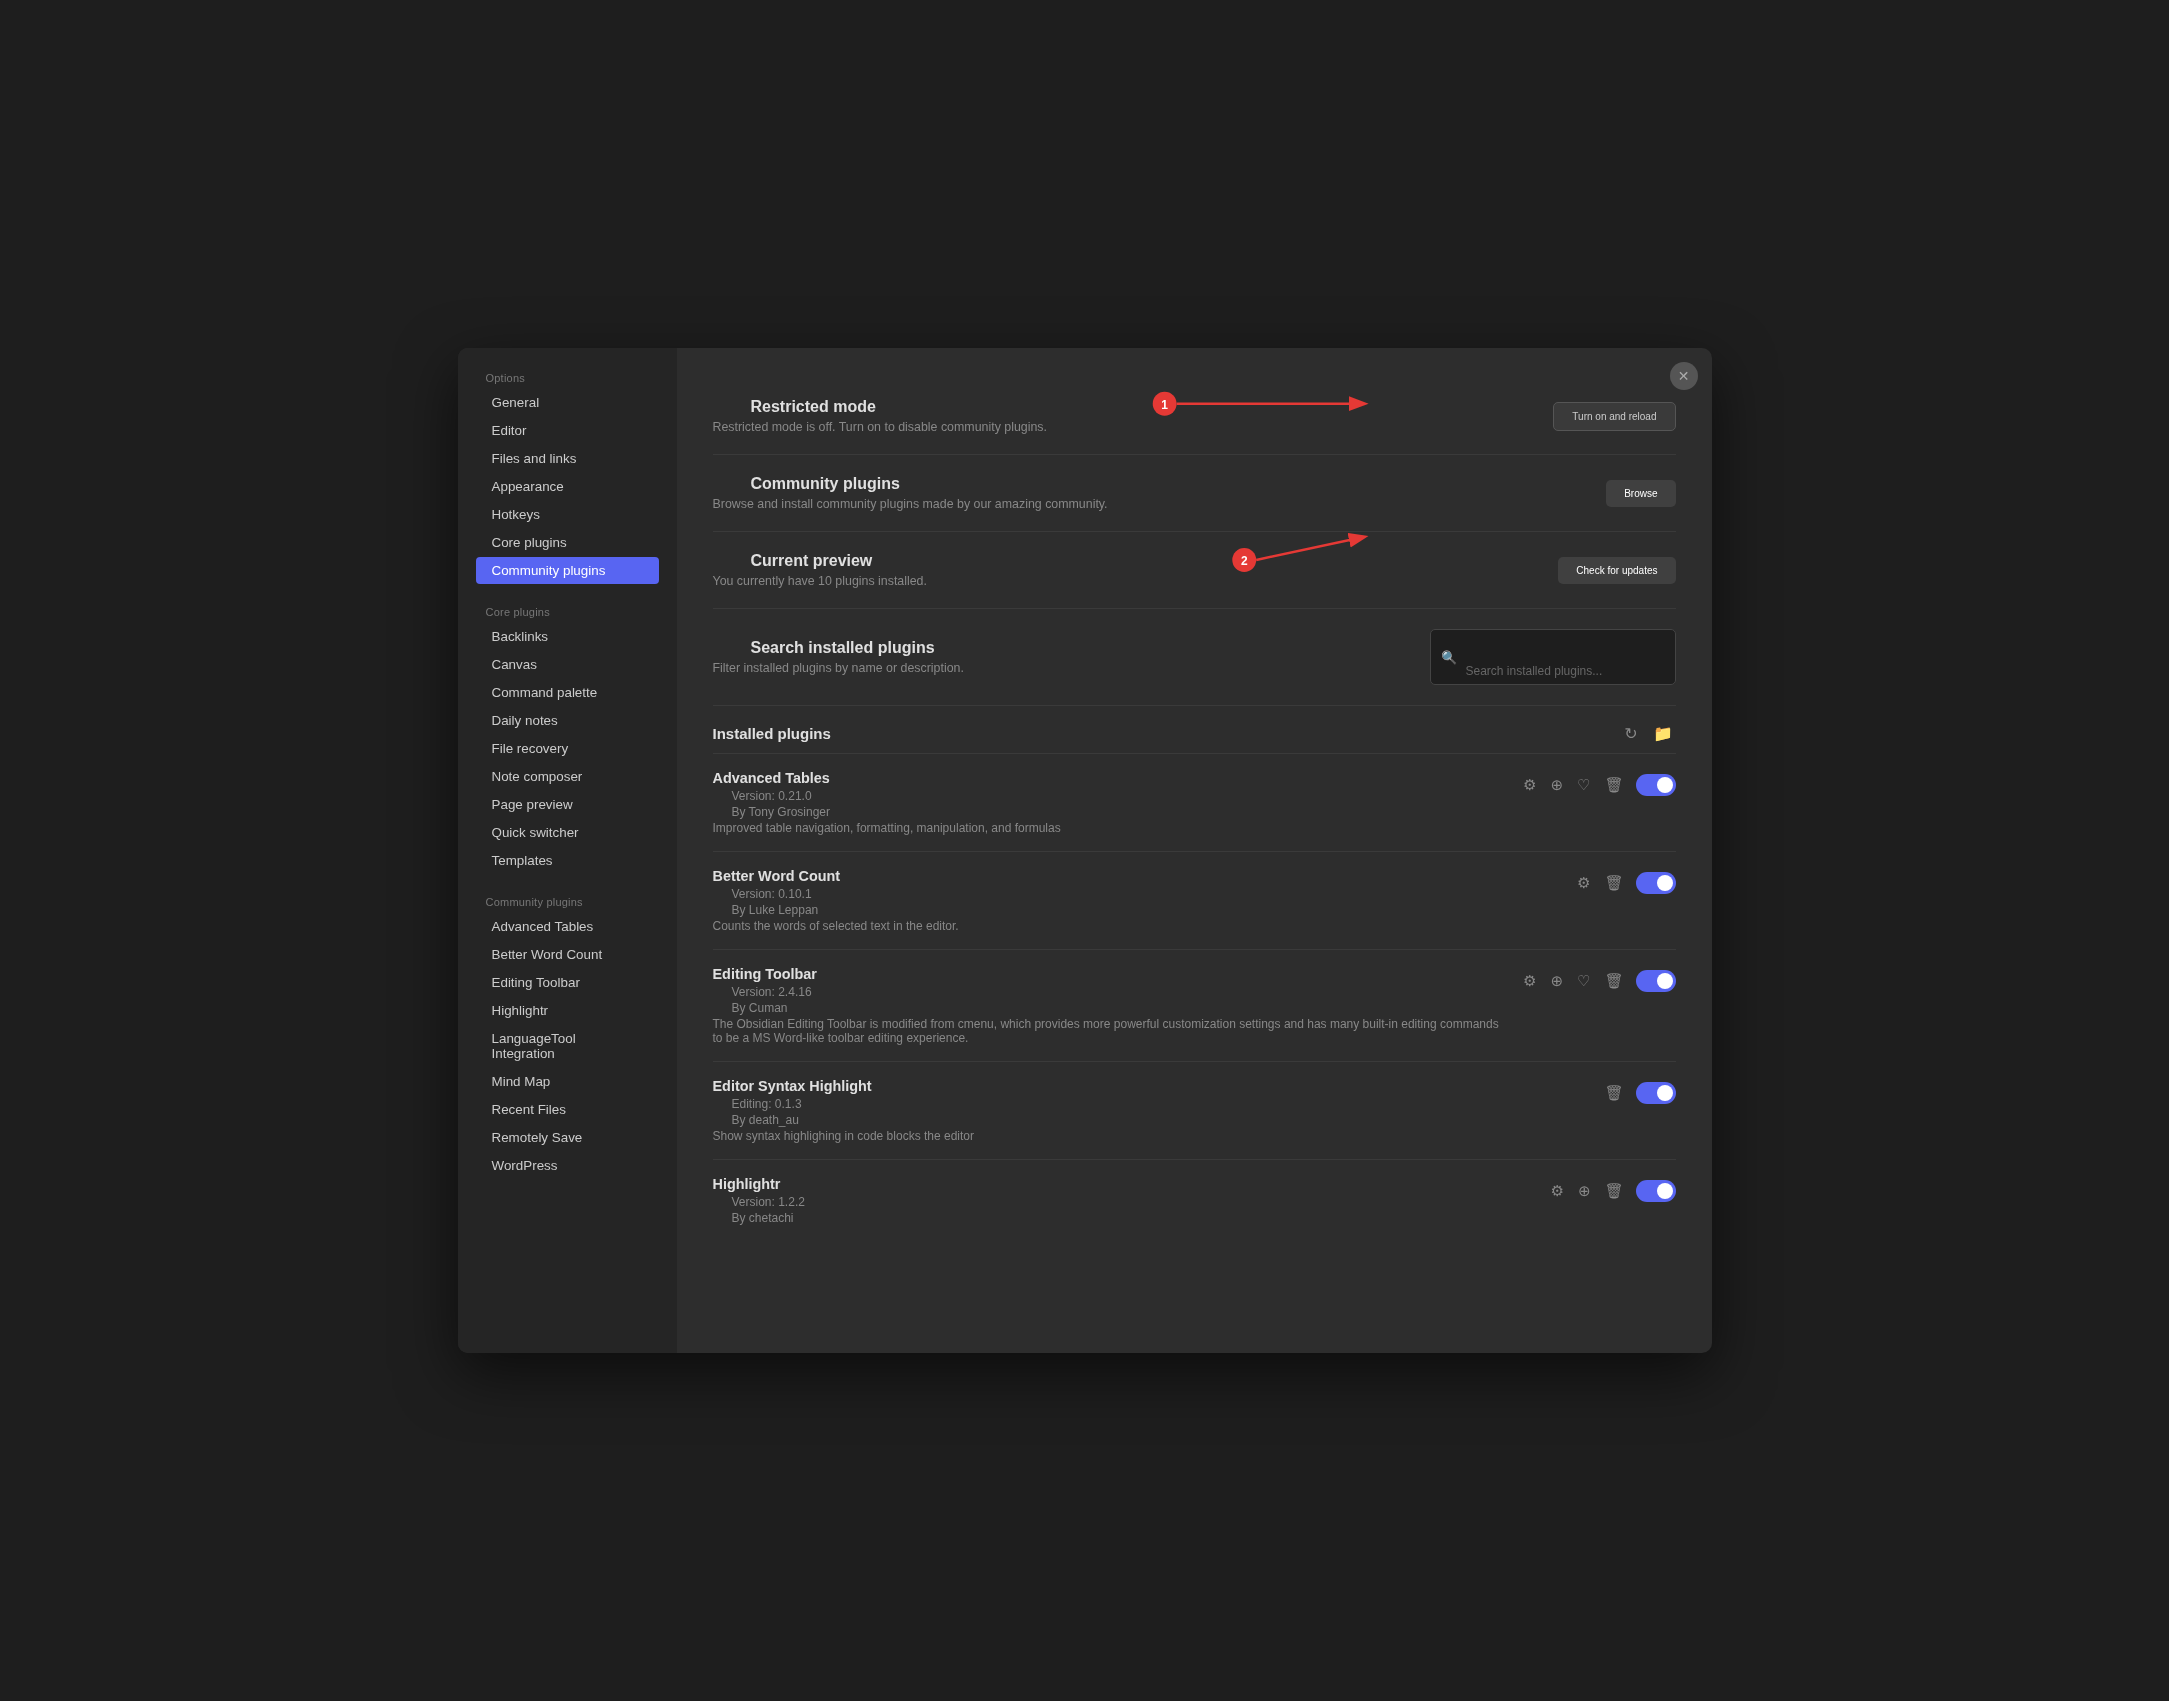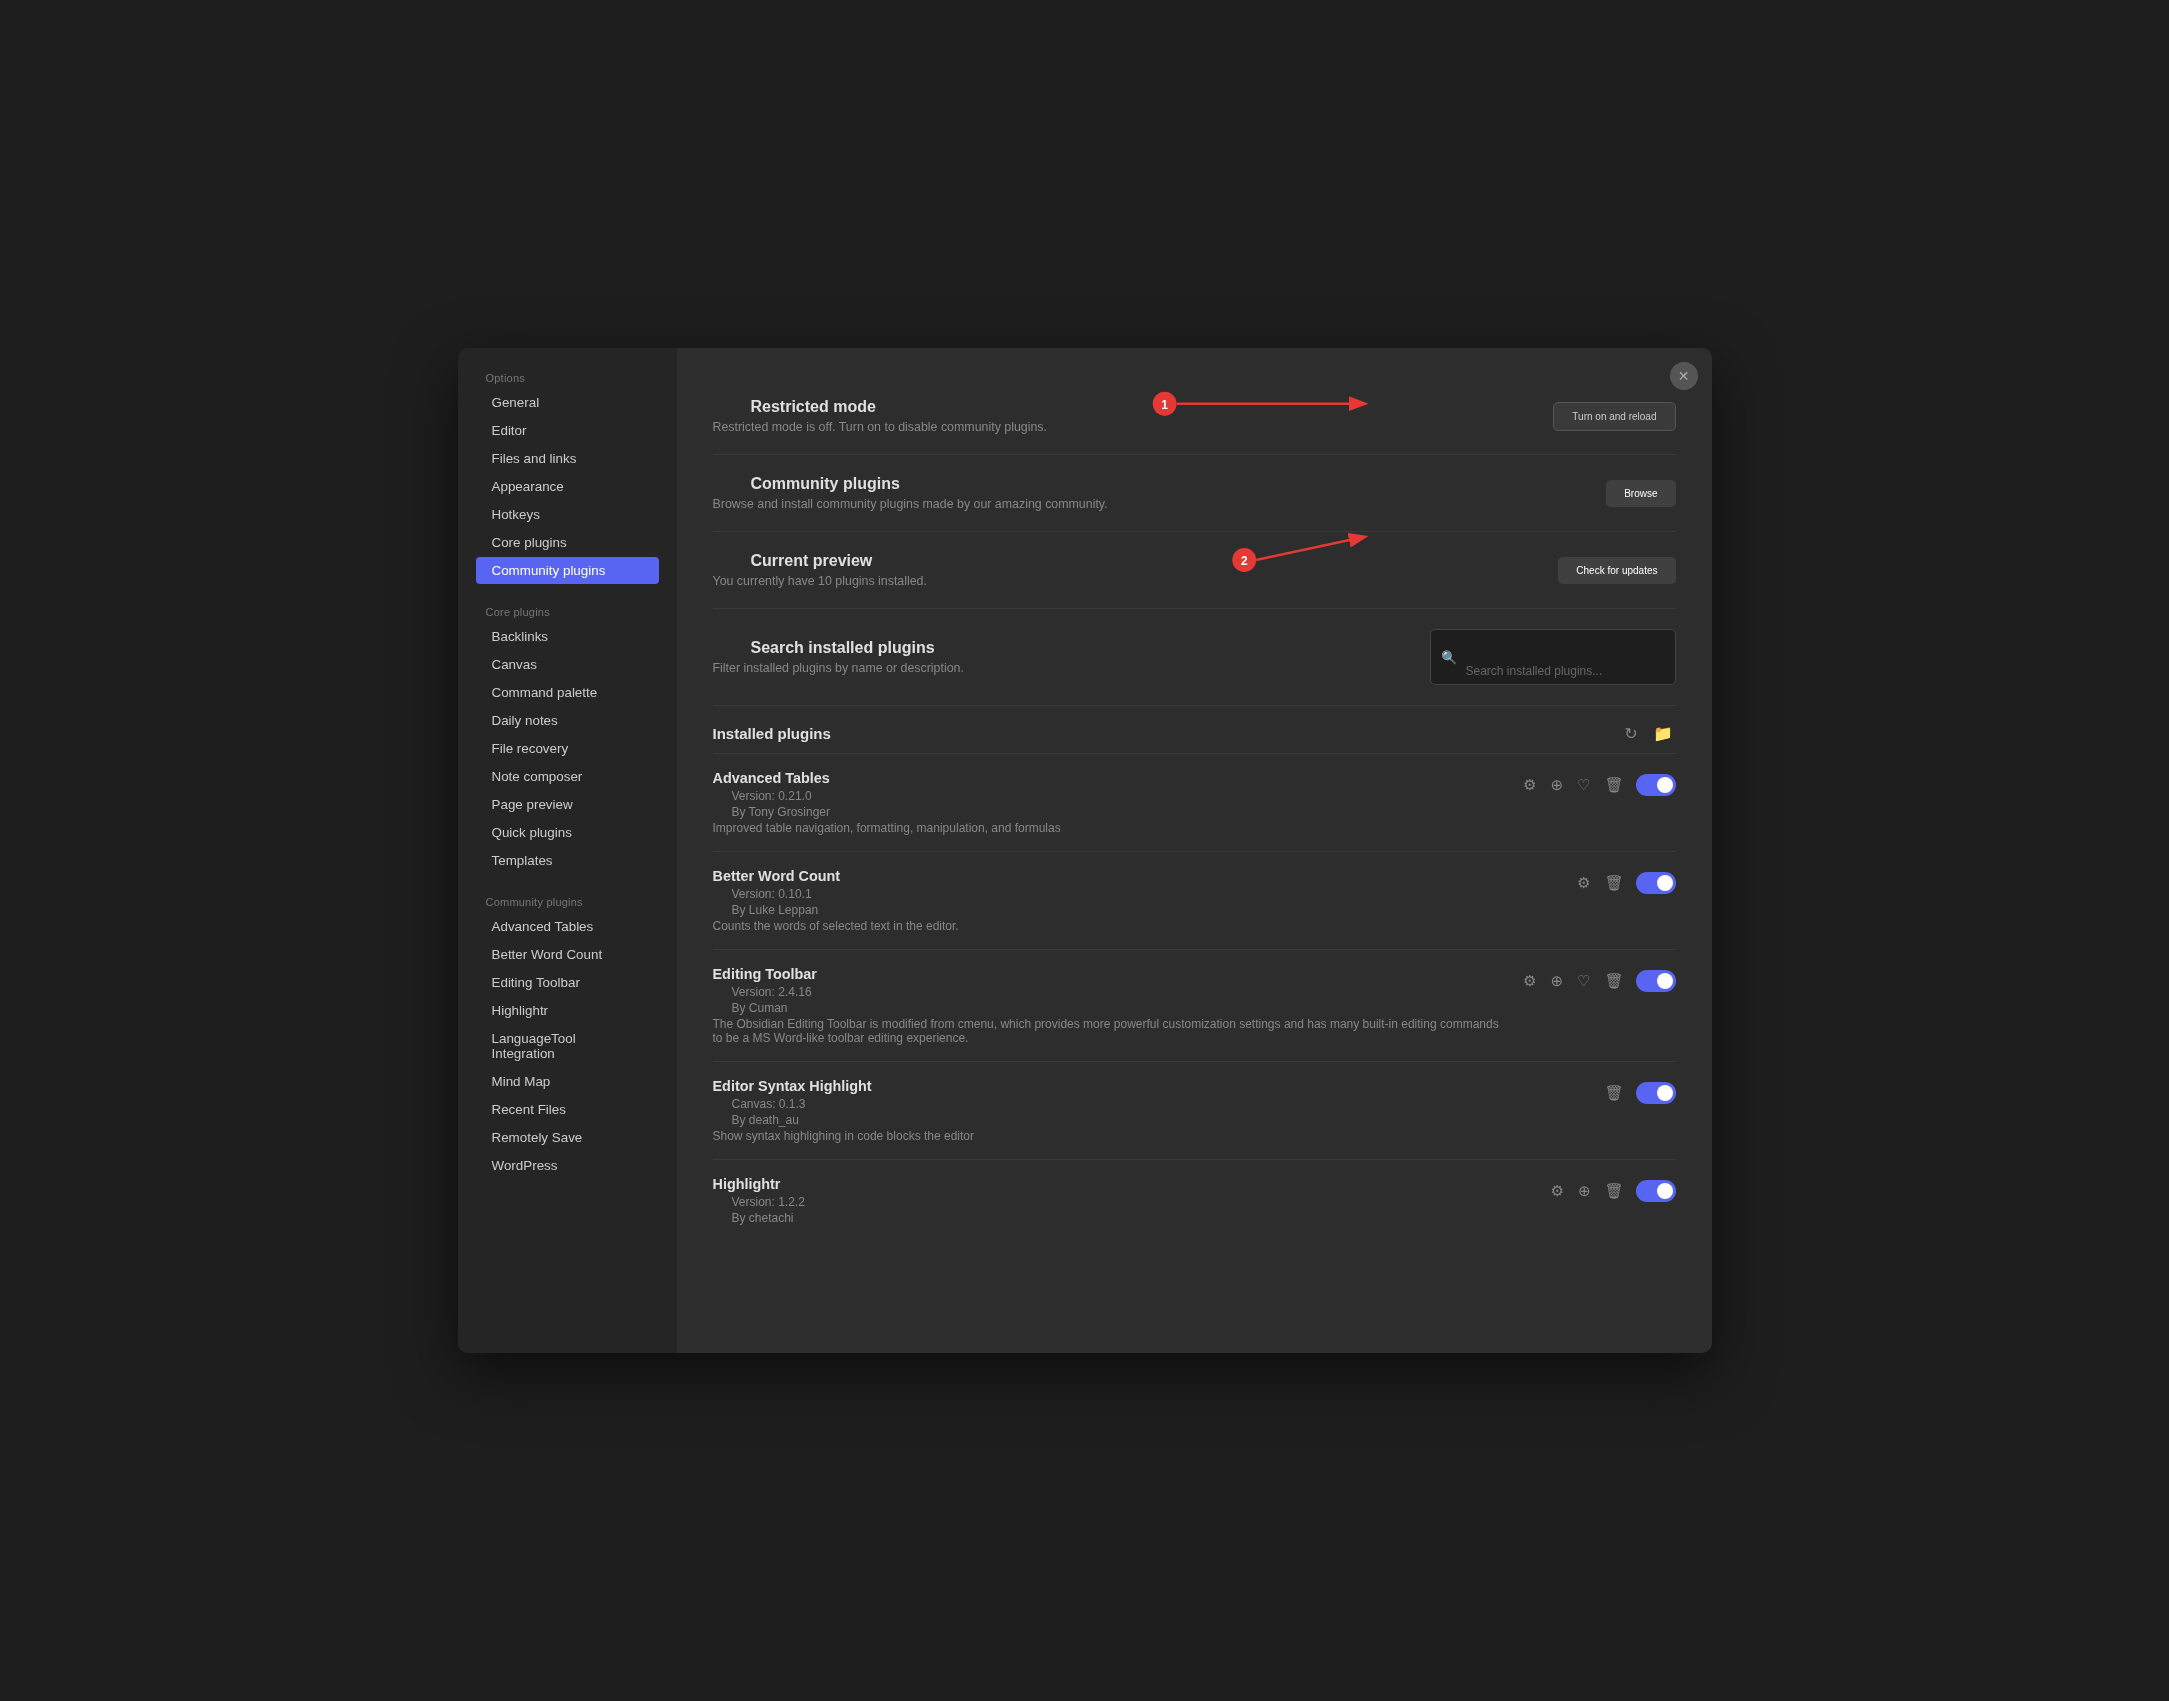--- a/index.html
+++ b/index.html
@@ -263,7 +263,7 @@
     <div class="sidebar-item">File recovery</div>
     <div class="sidebar-item">Note composer</div>
     <div class="sidebar-item">Page preview</div>
-    <div class="sidebar-item">Quick plugins</div>
+    <div class="sidebar-item">Quick switcher</div>
     <div class="sidebar-item">Templates</div>
 
     <div class="sidebar-section-label" style="margin-top:14px;">Community plugins</div>

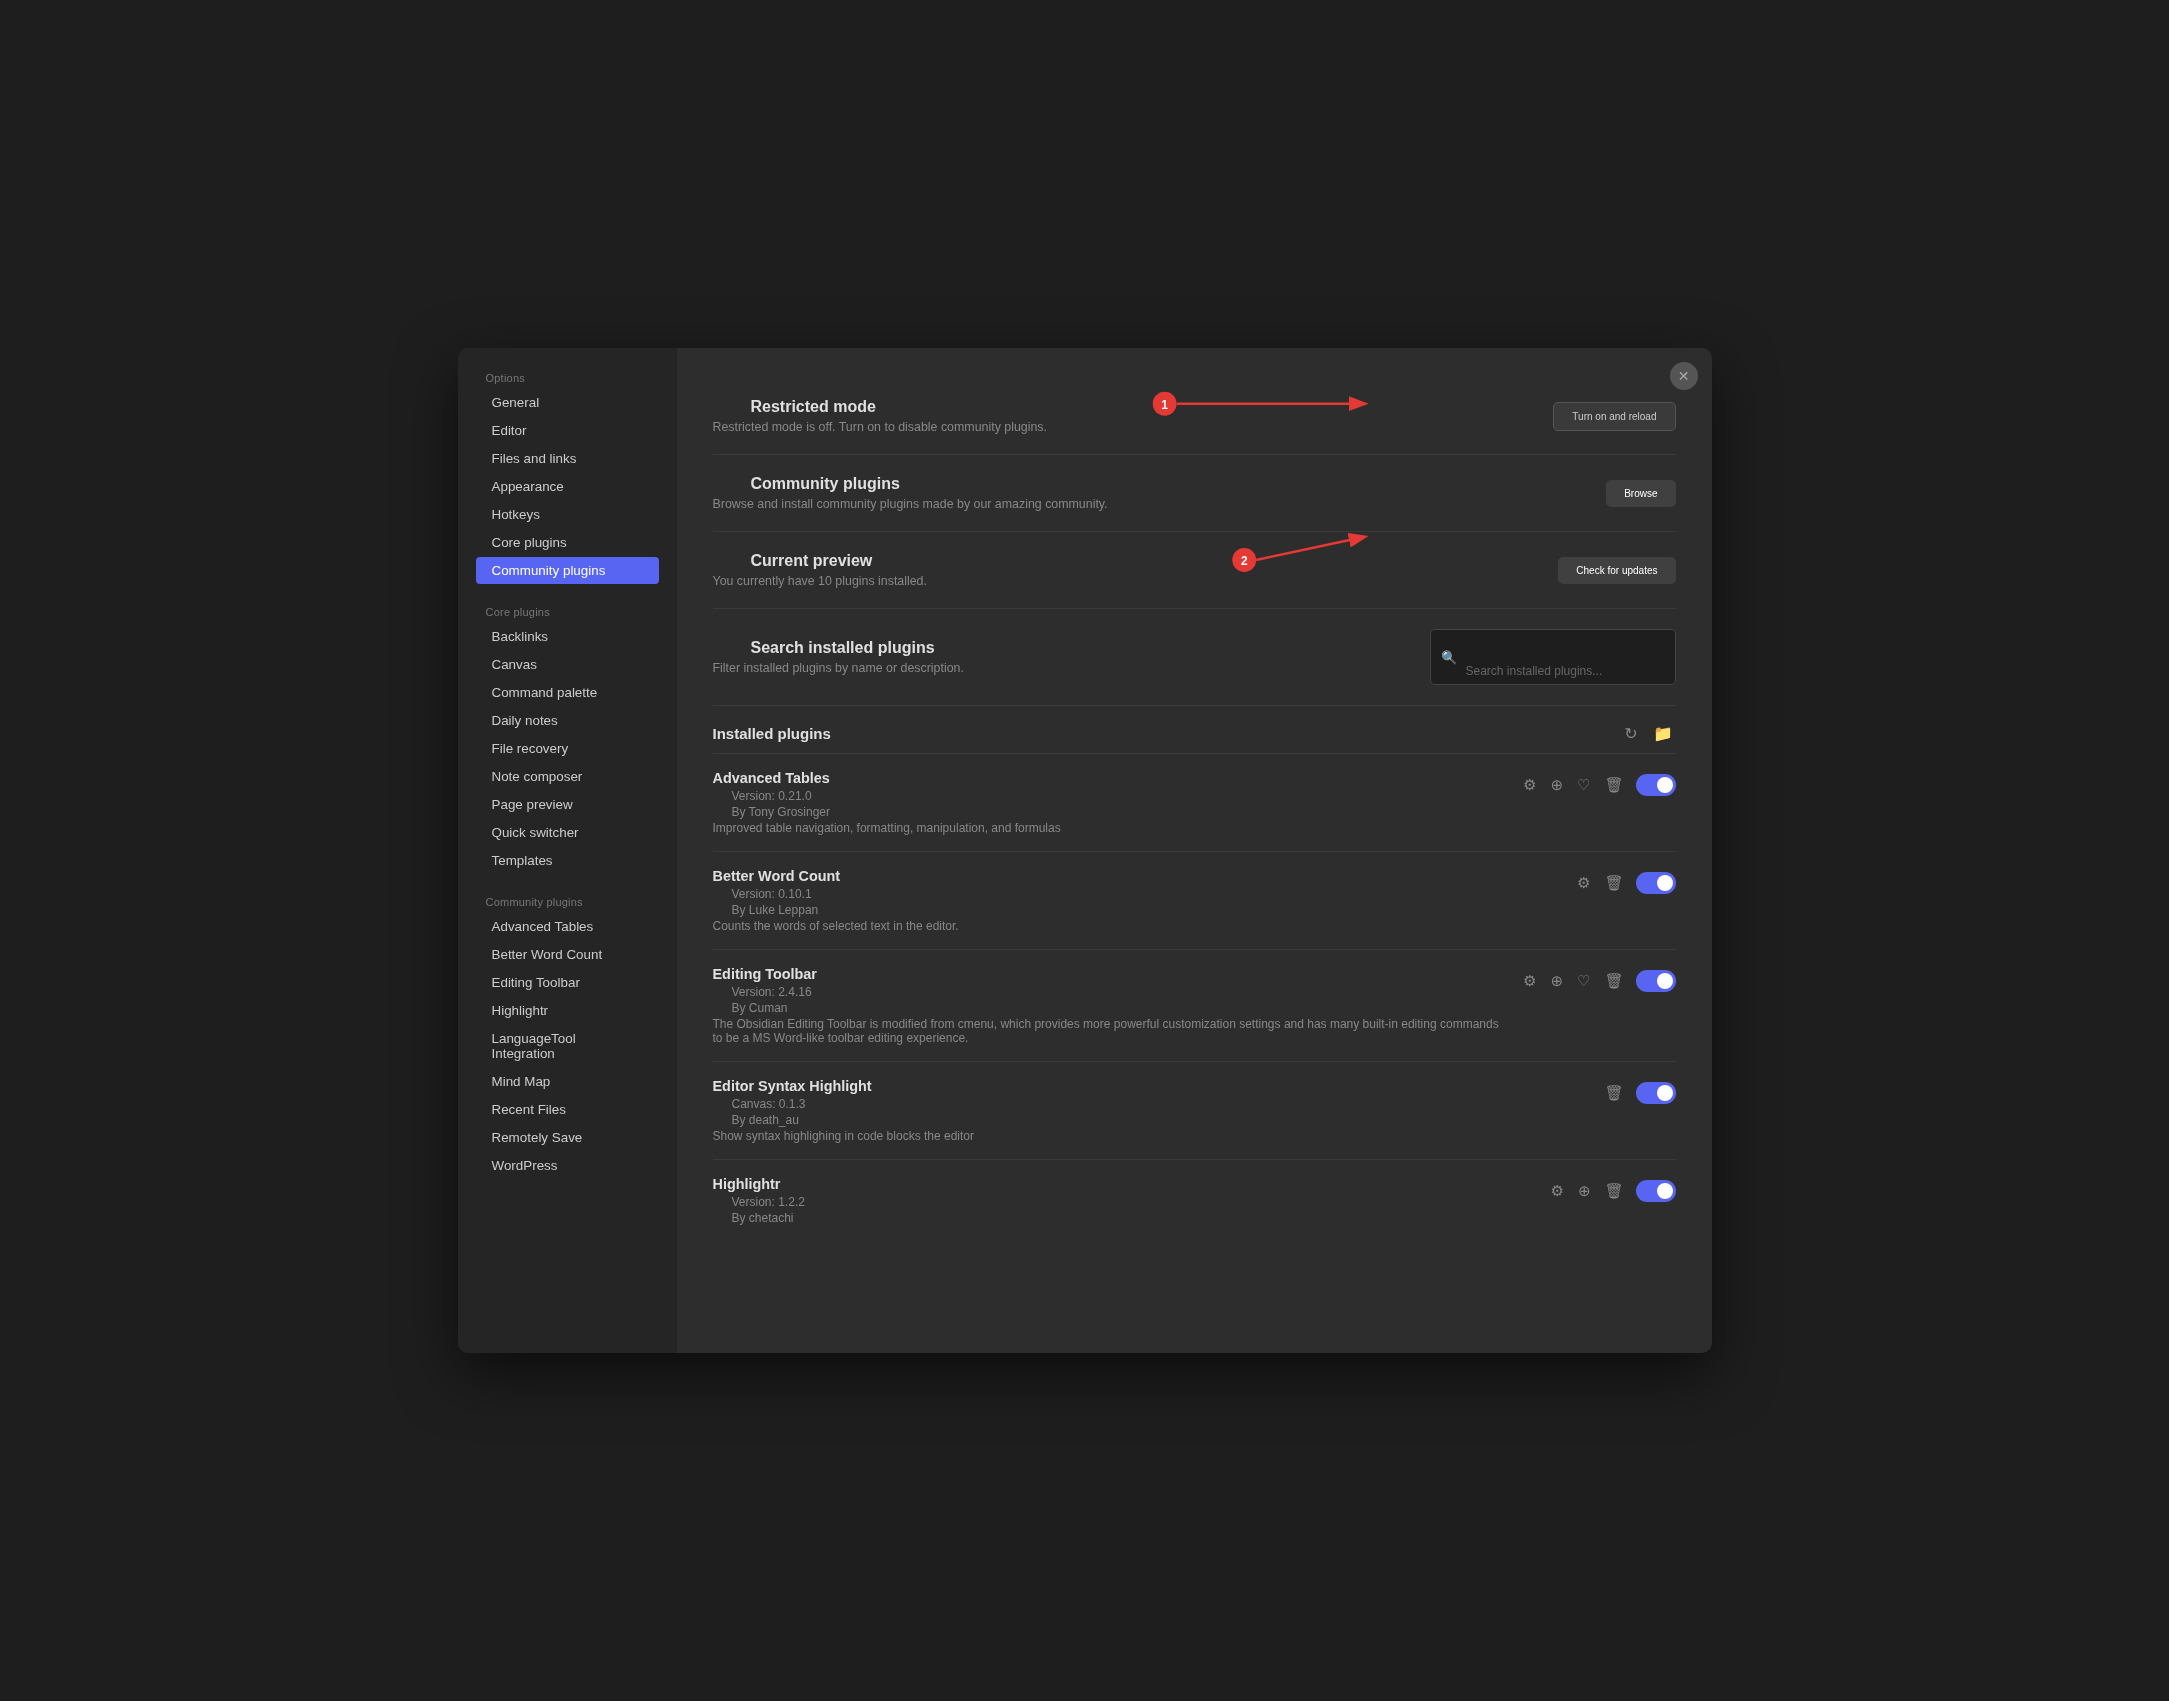--- a/index.html
+++ b/index.html
@@ -405,7 +405,7 @@
     <div class="plugin-row">
       <div class="plugin-info">
         <div class="plugin-name">Editor Syntax Highlight</div>
-        <div class="plugin-meta">Canvas: 0.1.3</div>
+        <div class="plugin-meta">Editing: 0.1.3</div>
         <div class="plugin-meta">By death_au</div>
         <div class="plugin-desc">Show syntax highlighing in code blocks the editor</div>
       </div>

